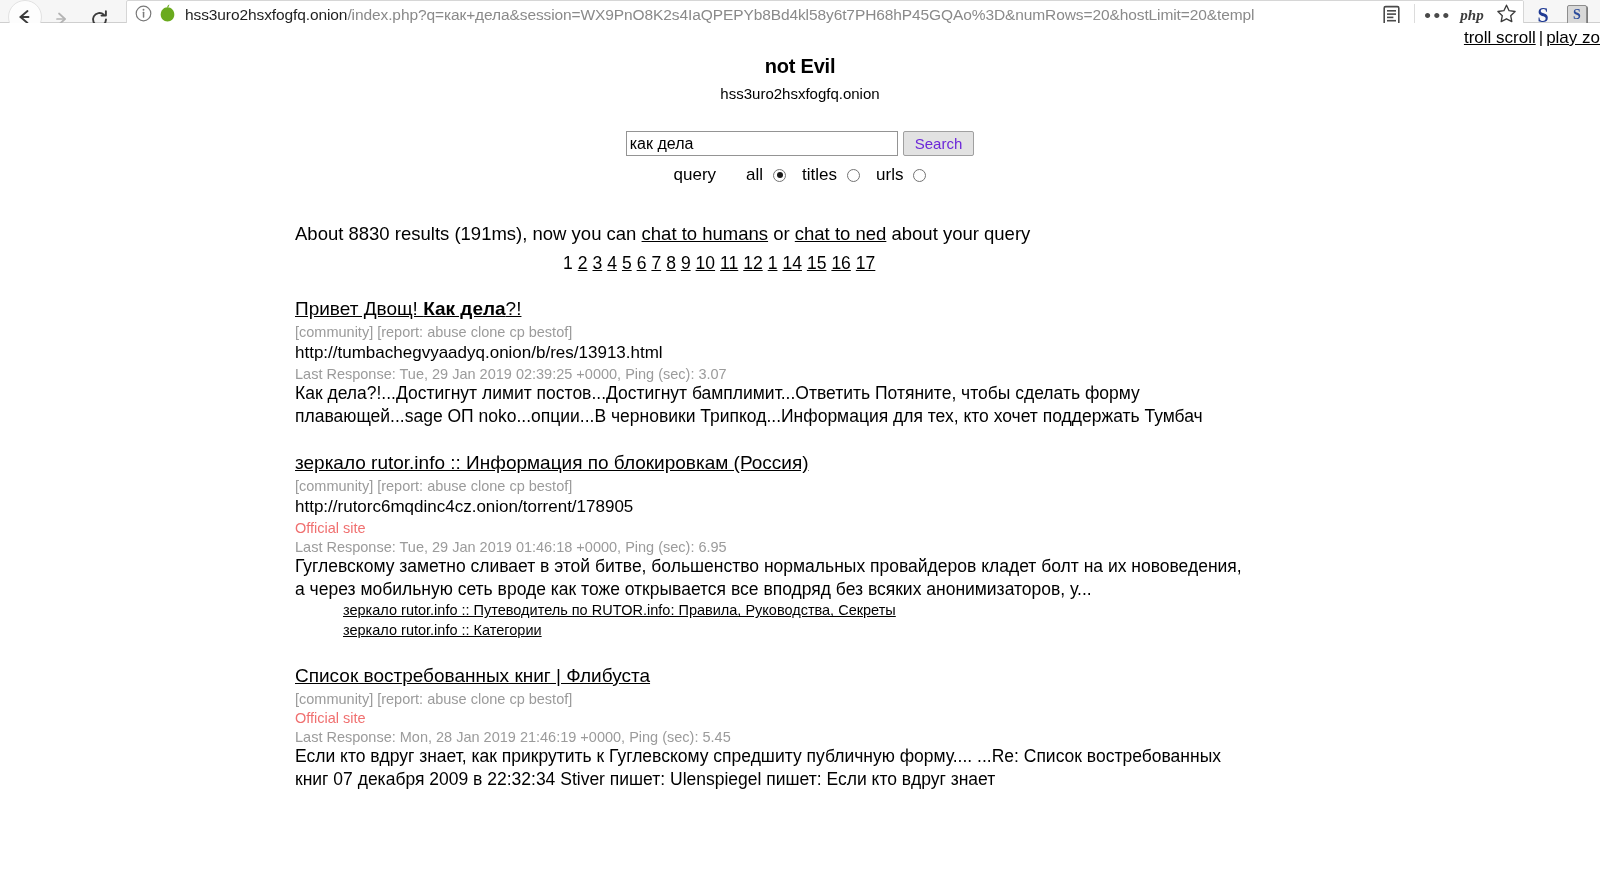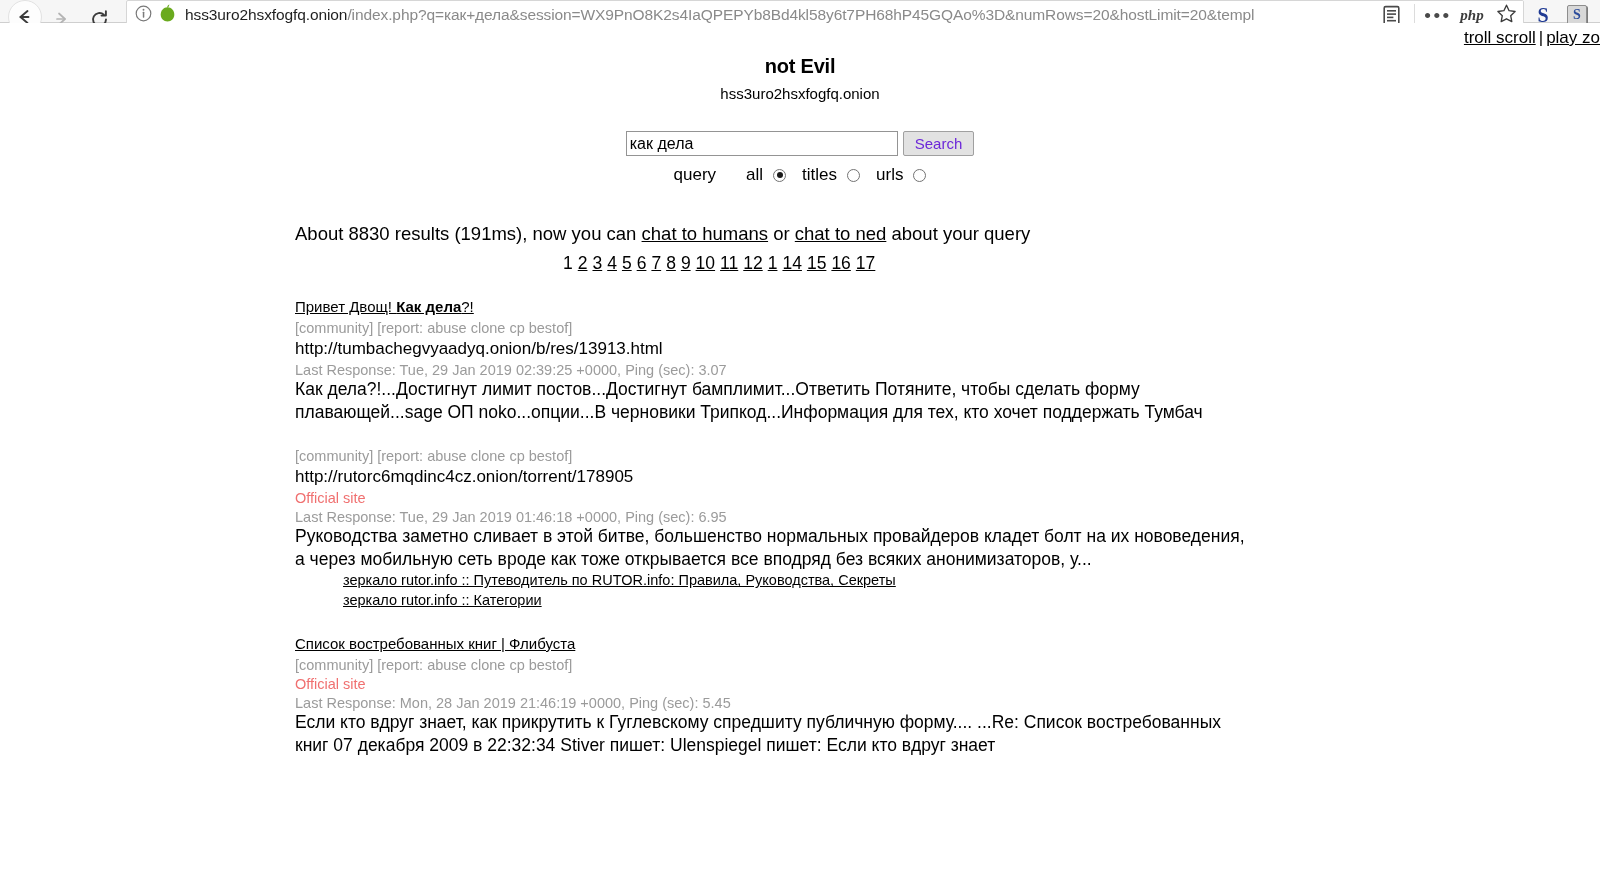--- a/index.html
+++ b/index.html
@@ -212,7 +212,7 @@
 
   .result { margin-top: 24px; }
   .result-title {
-    font-size: 15px;
+    font-size: 19px;
     color: #000;
     text-decoration: underline;
     display: inline;

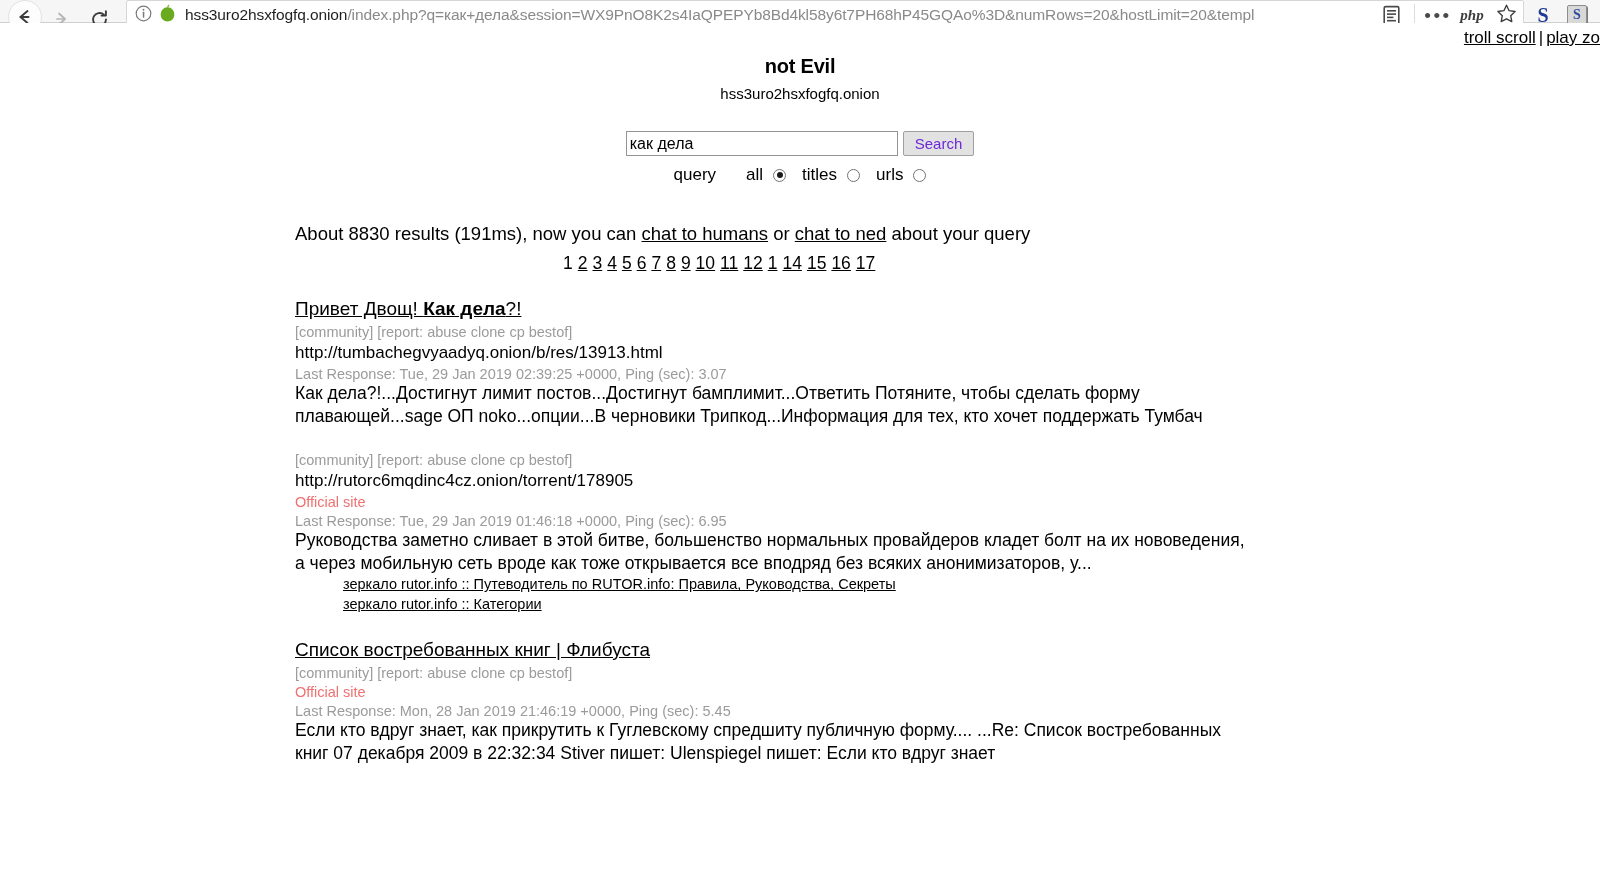--- a/index.html
+++ b/index.html
@@ -383,6 +383,7 @@
     </div>
 
     <div class="result">
+      <div><span class="result-title">зеркало rutor.info :: Информация по блокировкам (Россия)</span></div>
       <div class="result-tags">[community] [report: abuse clone cp bestof]</div>
       <div class="result-url">http://rutorc6mqdinc4cz.onion/torrent/178905</div>
       <div class="result-official">Official site</div>

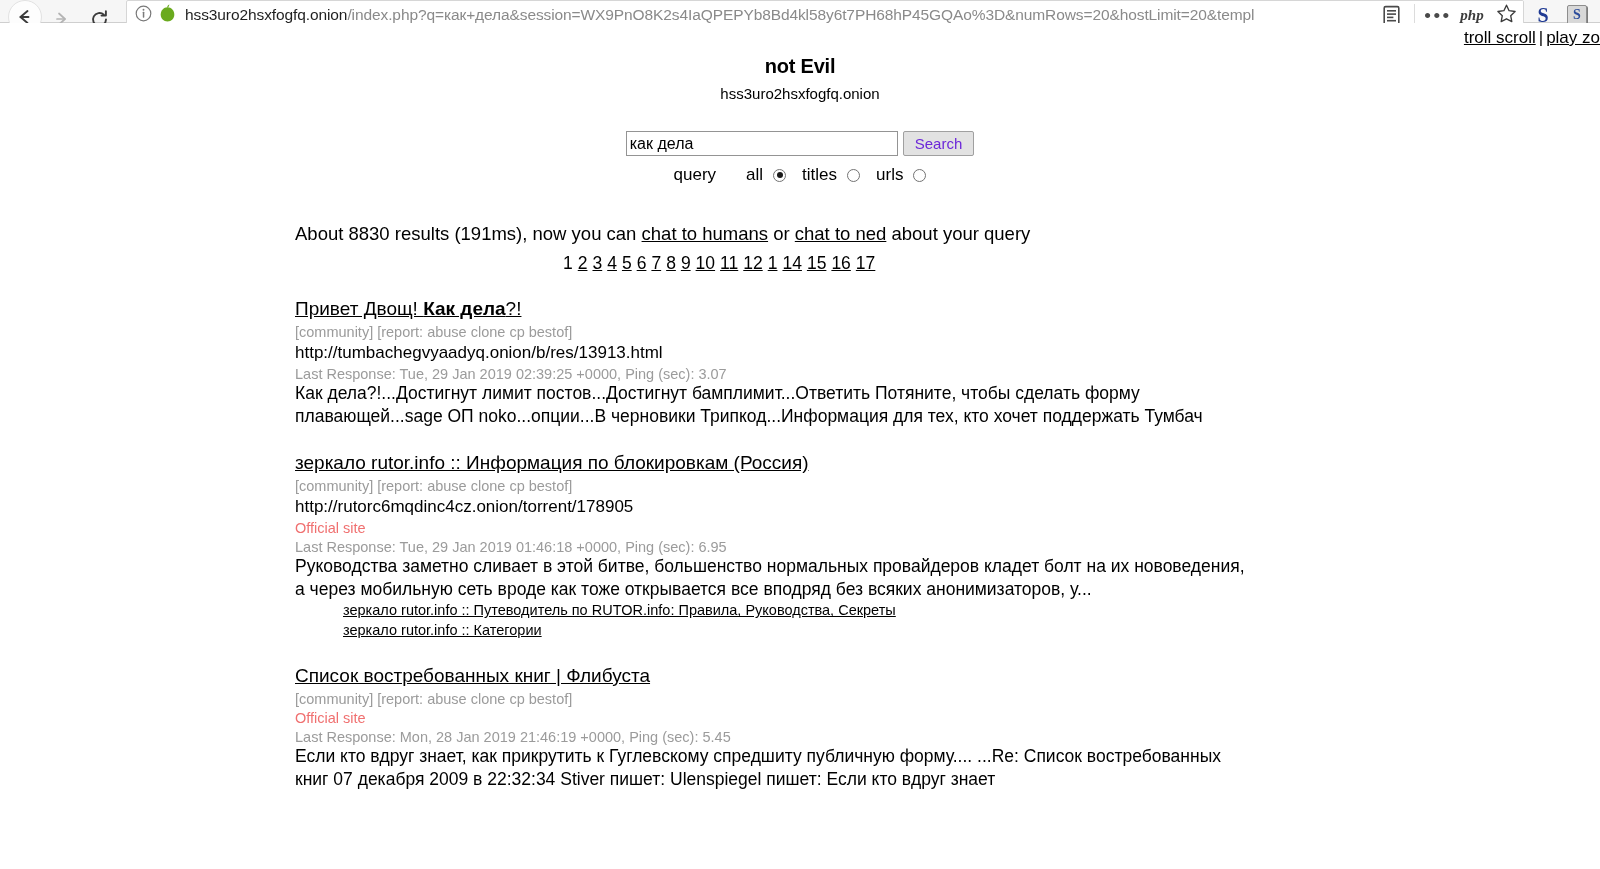--- a/index.html
+++ b/index.html
@@ -388,7 +388,7 @@
       <div class="result-url">http://rutorc6mqdinc4cz.onion/torrent/178905</div>
       <div class="result-official">Official site</div>
       <div class="result-resp">Last Response: Tue, 29 Jan 2019 01:46:18 +0000, Ping (sec): 6.95</div>
-      <div class="result-snippet">Руководства заметно сливает в этой битве, большенство нормальных провайдеров кладет болт на их нововедения, а через мобильную сеть вроде как тоже открывается все вподряд без всяких анонимизаторов, у...</div>
+      <div class="result-snippet">Гуглевскому заметно сливает в этой битве, большенство нормальных провайдеров кладет болт на их нововедения, а через мобильную сеть вроде как тоже открывается все вподряд без всяких анонимизаторов, у...</div>
       <div class="sublinks">
         <a href="#" class="sublink">зеркало rutor.info :: Путеводитель по RUTOR.info: Правила, Руководства, Секреты</a>
         <a href="#" class="sublink">зеркало rutor.info :: Категории</a>

